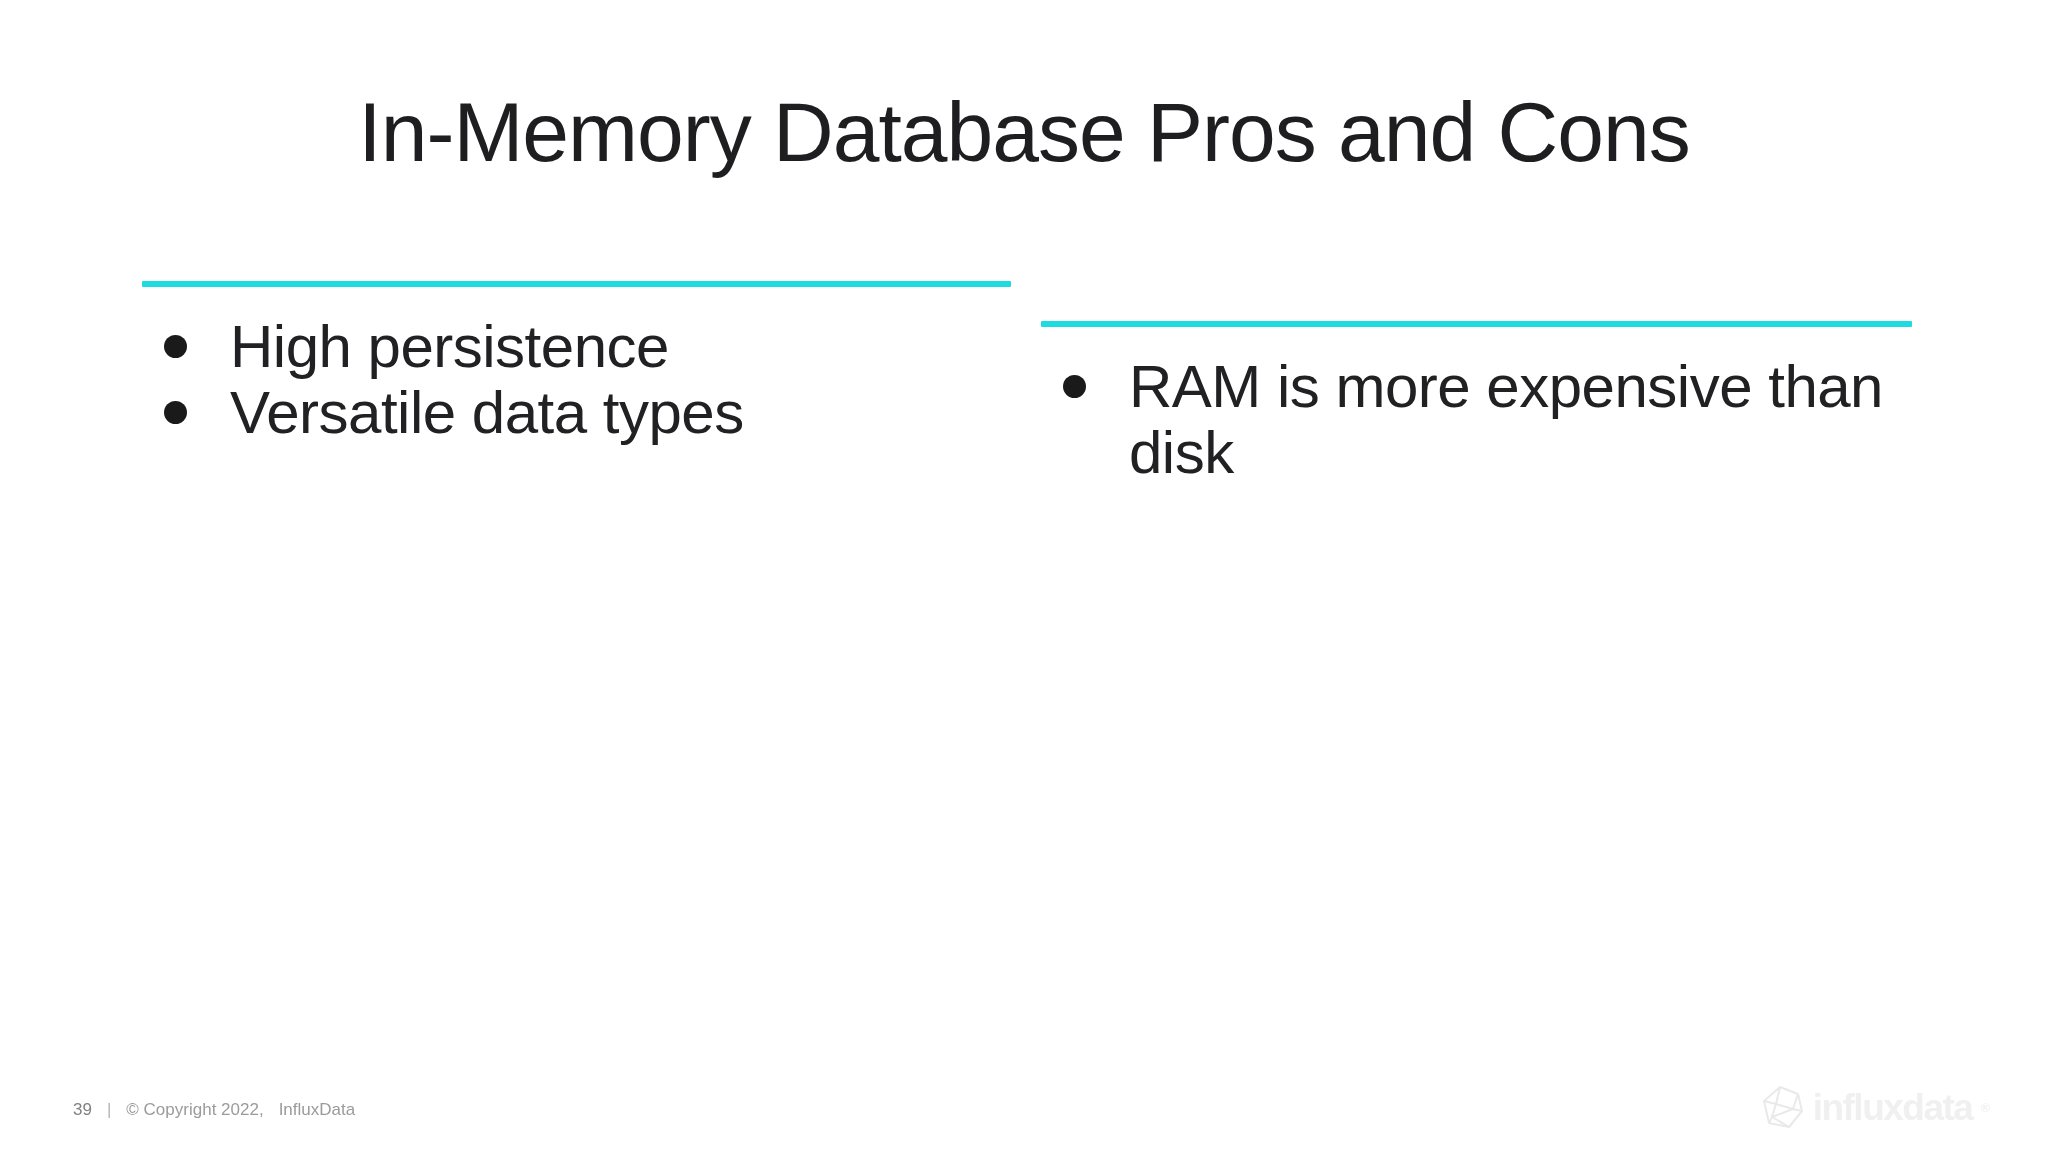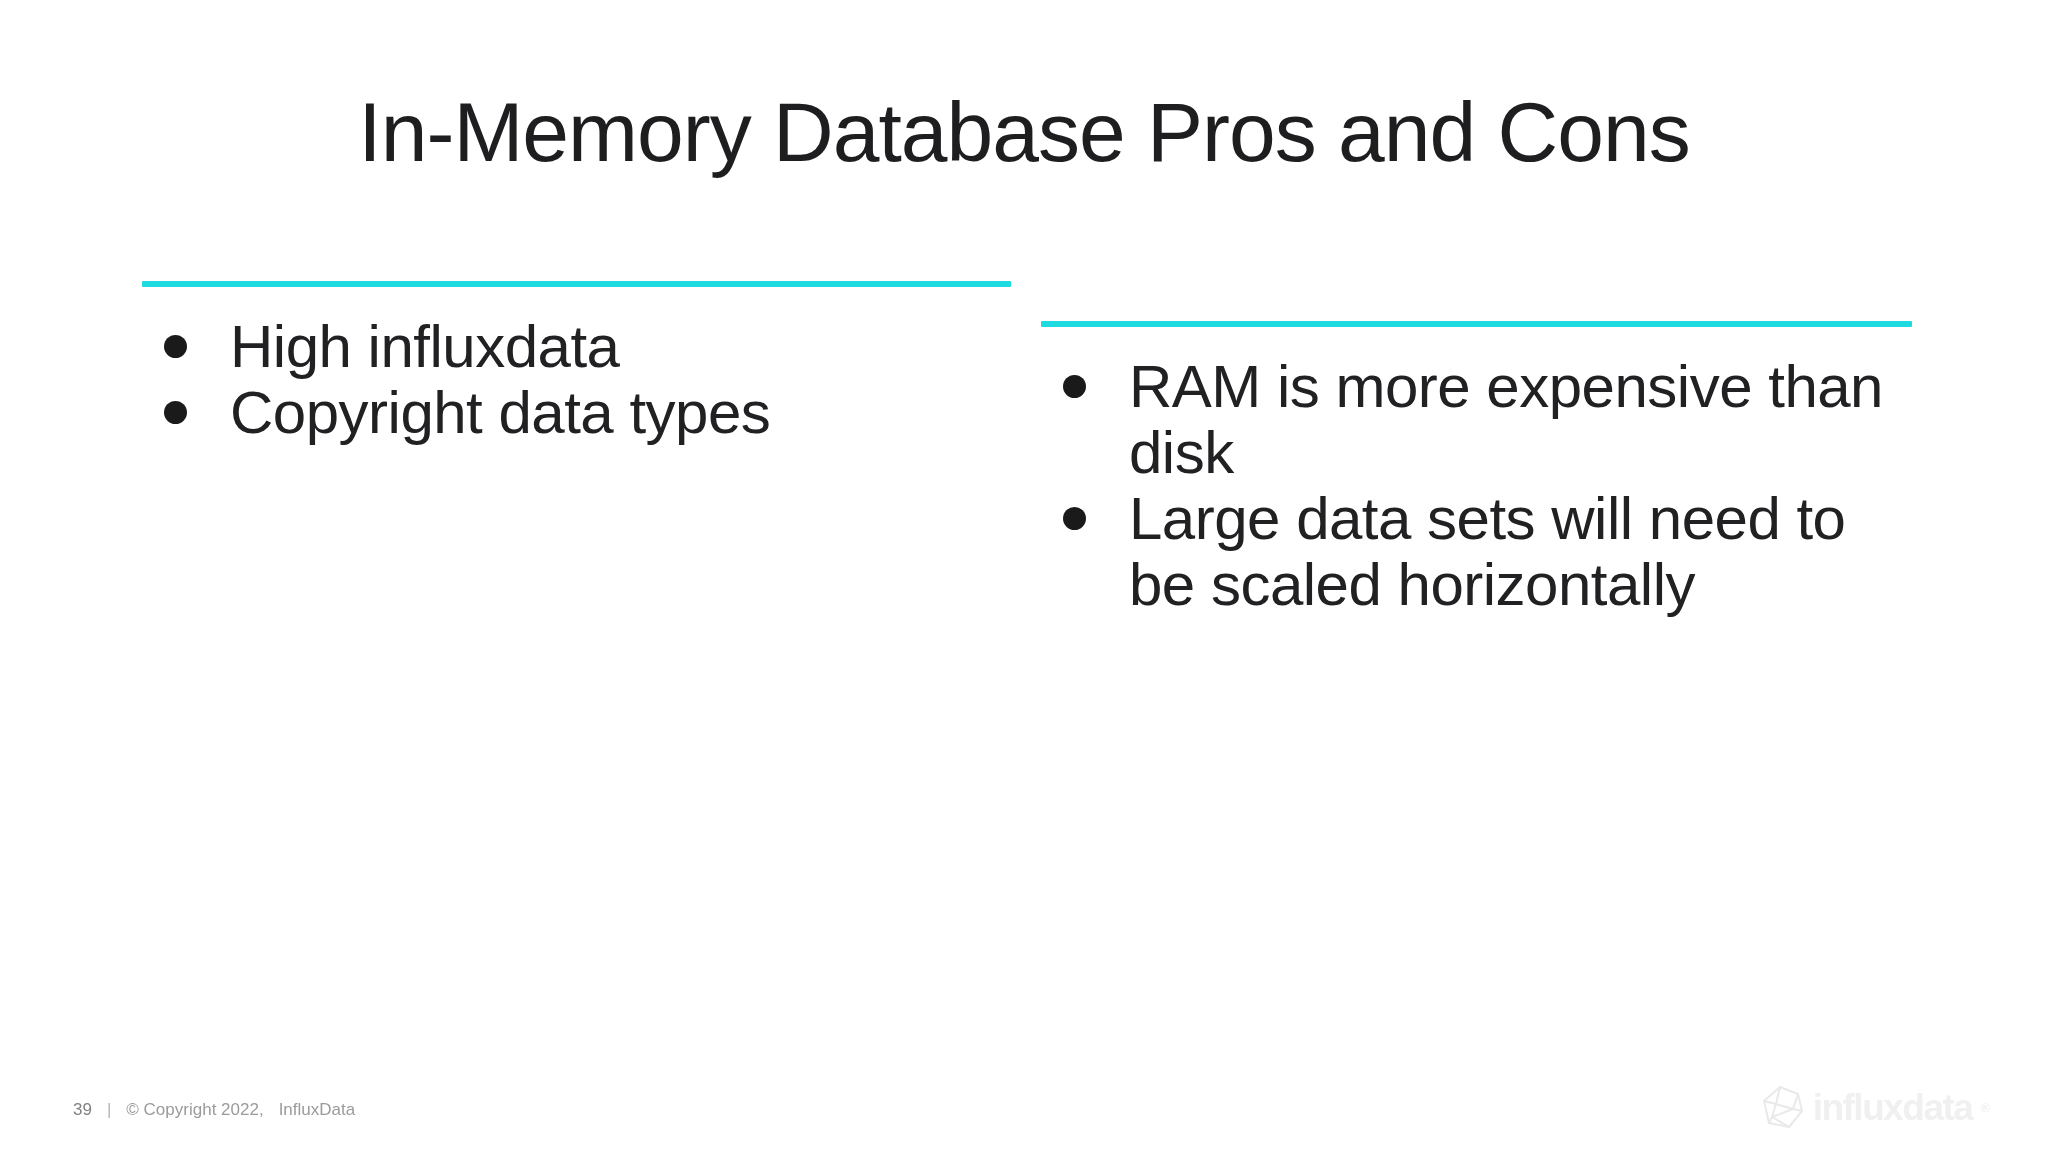--- a/index.html
+++ b/index.html
@@ -116,7 +116,7 @@
     <section class="column left">
       <div class="divider"></div>
       <ul class="bullets">
-          <li>High influxdata</li>
+          <li>High persistence</li>
           <li>Copyright data types</li>
         </ul>
     </section>

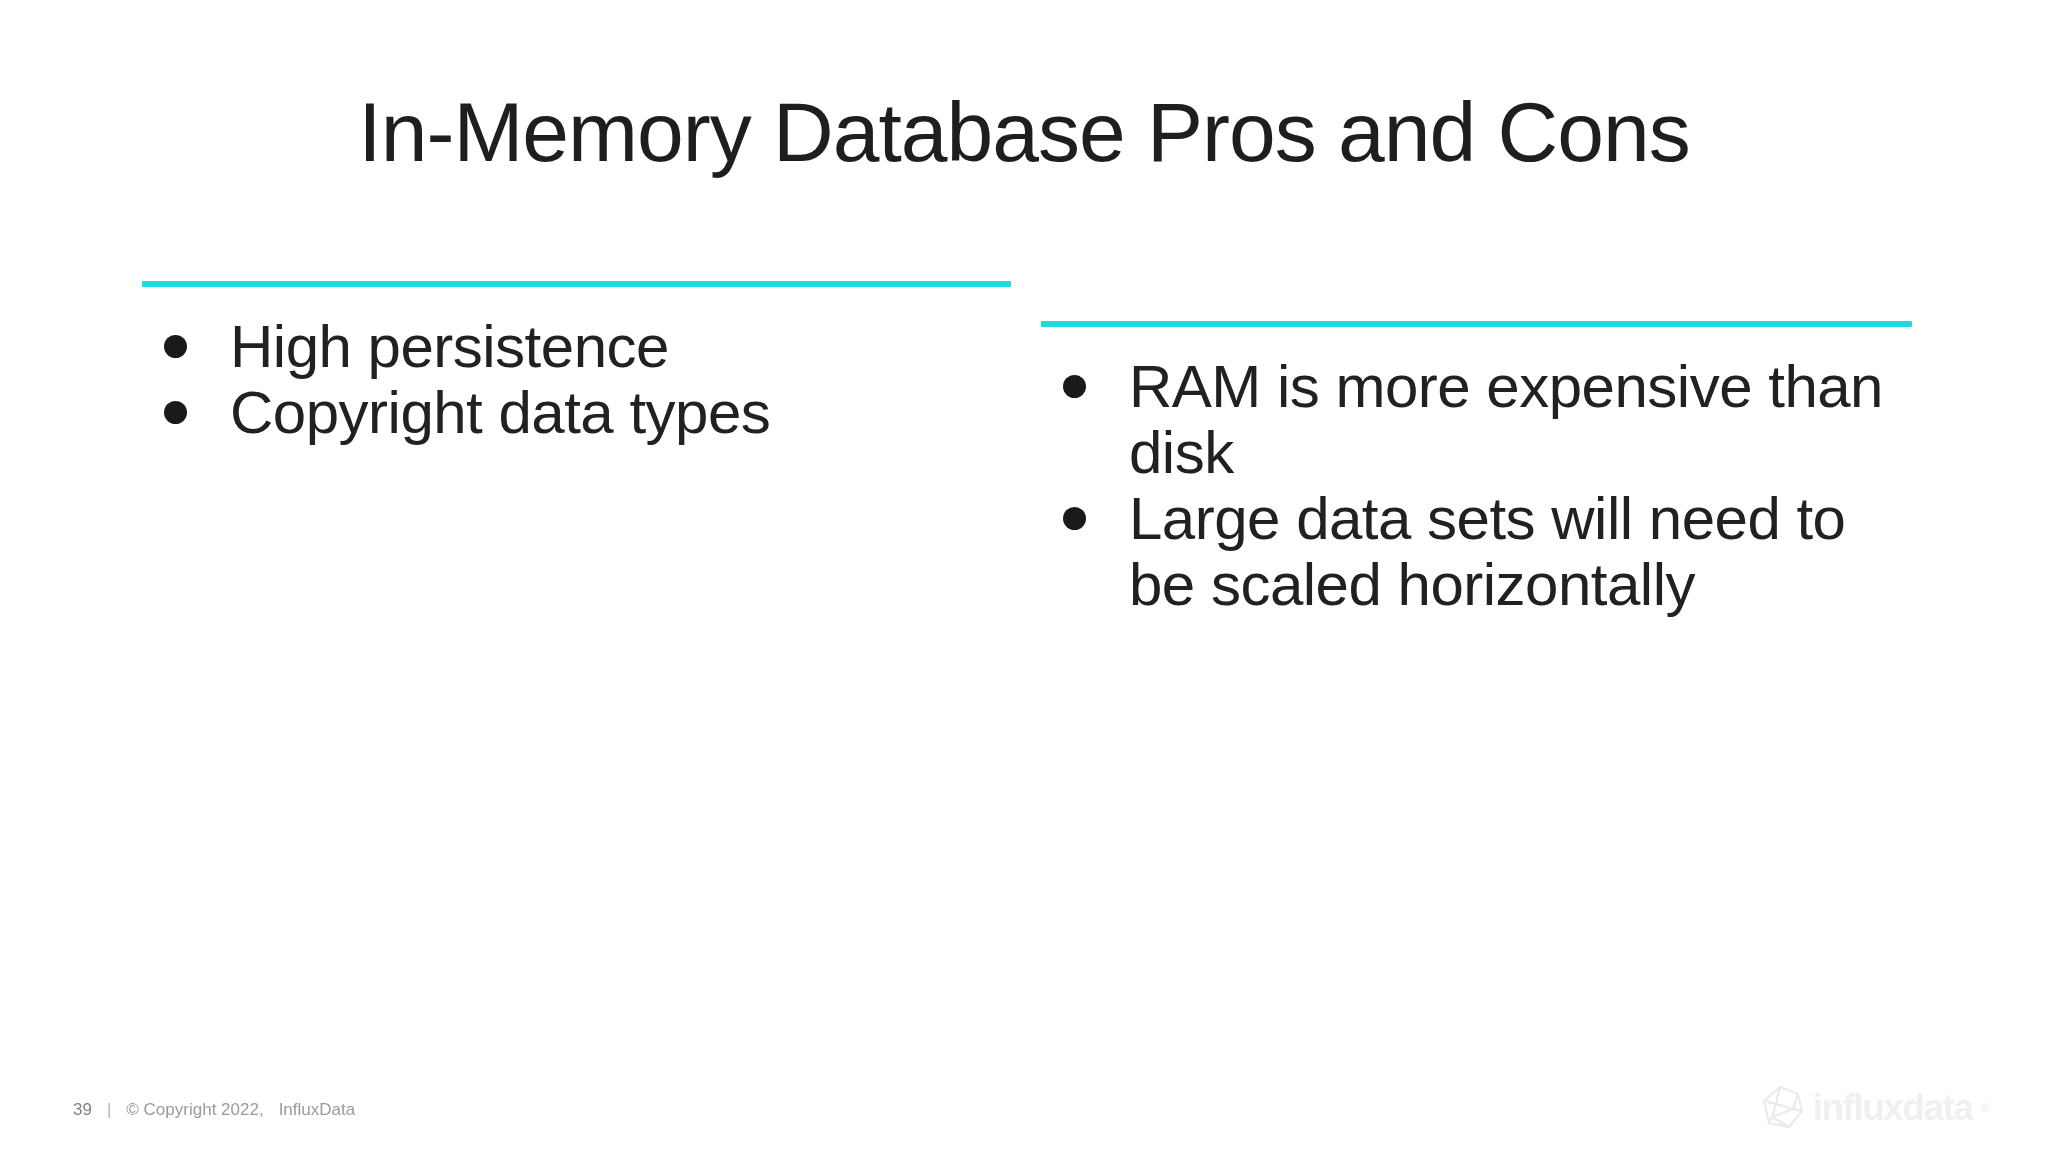--- a/index.html
+++ b/index.html
@@ -117,7 +117,7 @@
       <div class="divider"></div>
       <ul class="bullets">
           <li>High persistence</li>
-          <li>Copyright data types</li>
+          <li>Versatile data types</li>
         </ul>
     </section>
 

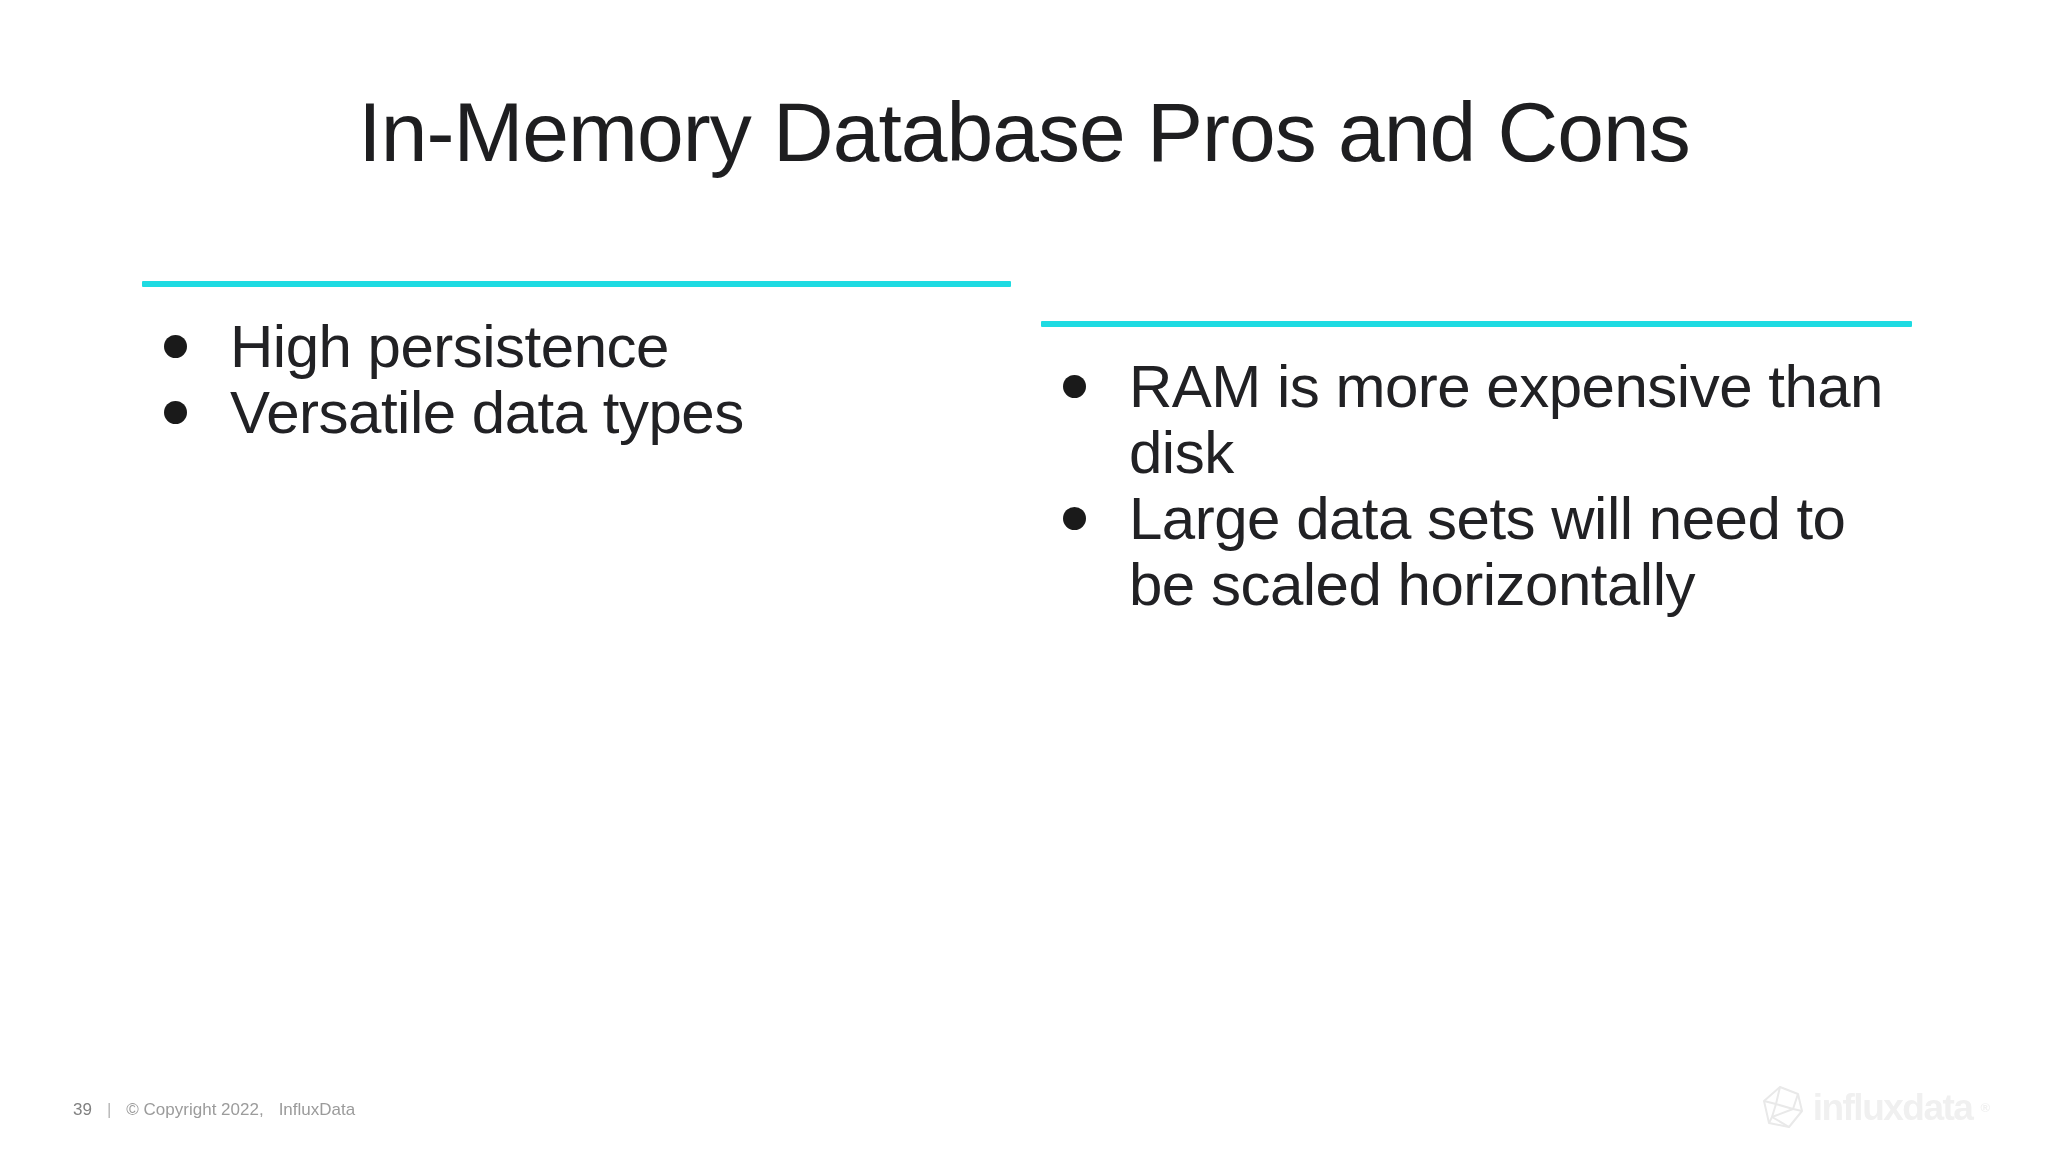--- a/index.html
+++ b/index.html
@@ -125,7 +125,6 @@
       <div class="divider"></div>
       <ul class="bullets">
           <li>RAM is more expensive than disk</li>
-          <li>Large data sets will need to be scaled horizontally</li>
         </ul>
     </section>
 

